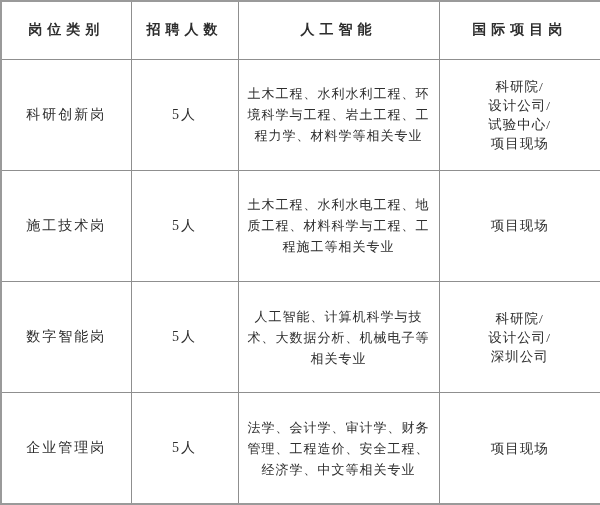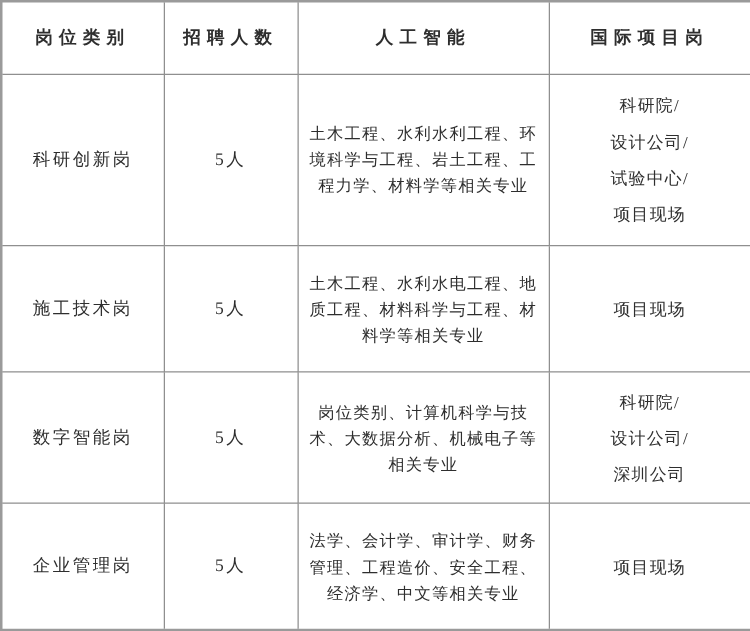--- a/index.html
+++ b/index.html
@@ -55,7 +55,7 @@
   td.cell-location {
     font-size: 13.5px;
     letter-spacing: 1px;
-    line-height: 29px;
+    line-height: 19px;
     white-space: pre-line;
   }
 </style>

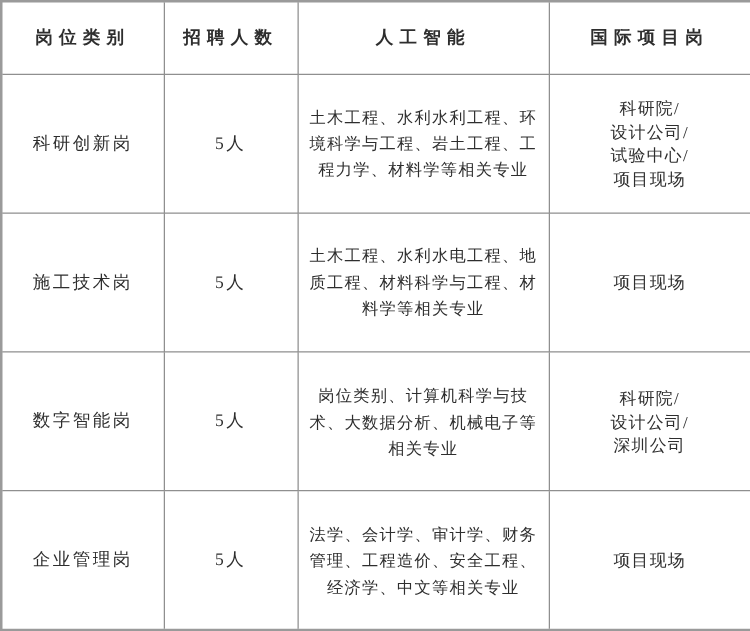--- a/index.html
+++ b/index.html
@@ -90,7 +90,7 @@
     <tr class="data-row">
       <td class="cell-category">施工技术岗</td>
       <td class="cell-headcount">5人</td>
-      <td class="cell-majors">土木工程、水利水电工程、地质工程、材料科学与工程、材料学等相关专业</td>
+      <td class="cell-majors">土木工程、水利水电工程、地质工程、材料科学与工程、工程施工等相关专业</td>
       <td class="cell-location">项目现场</td>
     </tr>
     <tr class="data-row">

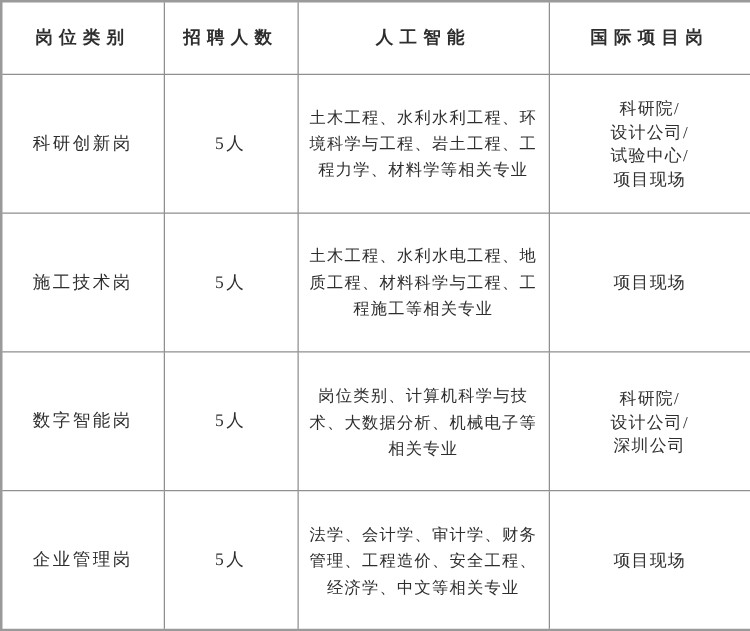--- a/index.html
+++ b/index.html
@@ -96,7 +96,7 @@
     <tr class="data-row">
       <td class="cell-category">数字智能岗</td>
       <td class="cell-headcount">5人</td>
-      <td class="cell-majors">岗位类别、计算机科学与技术、大数据分析、机械电子等相关专业</td>
+      <td class="cell-majors">人工智能、计算机科学与技术、大数据分析、机械电子等相关专业</td>
       <td class="cell-location">科研院/
 设计公司/
 深圳公司</td>

